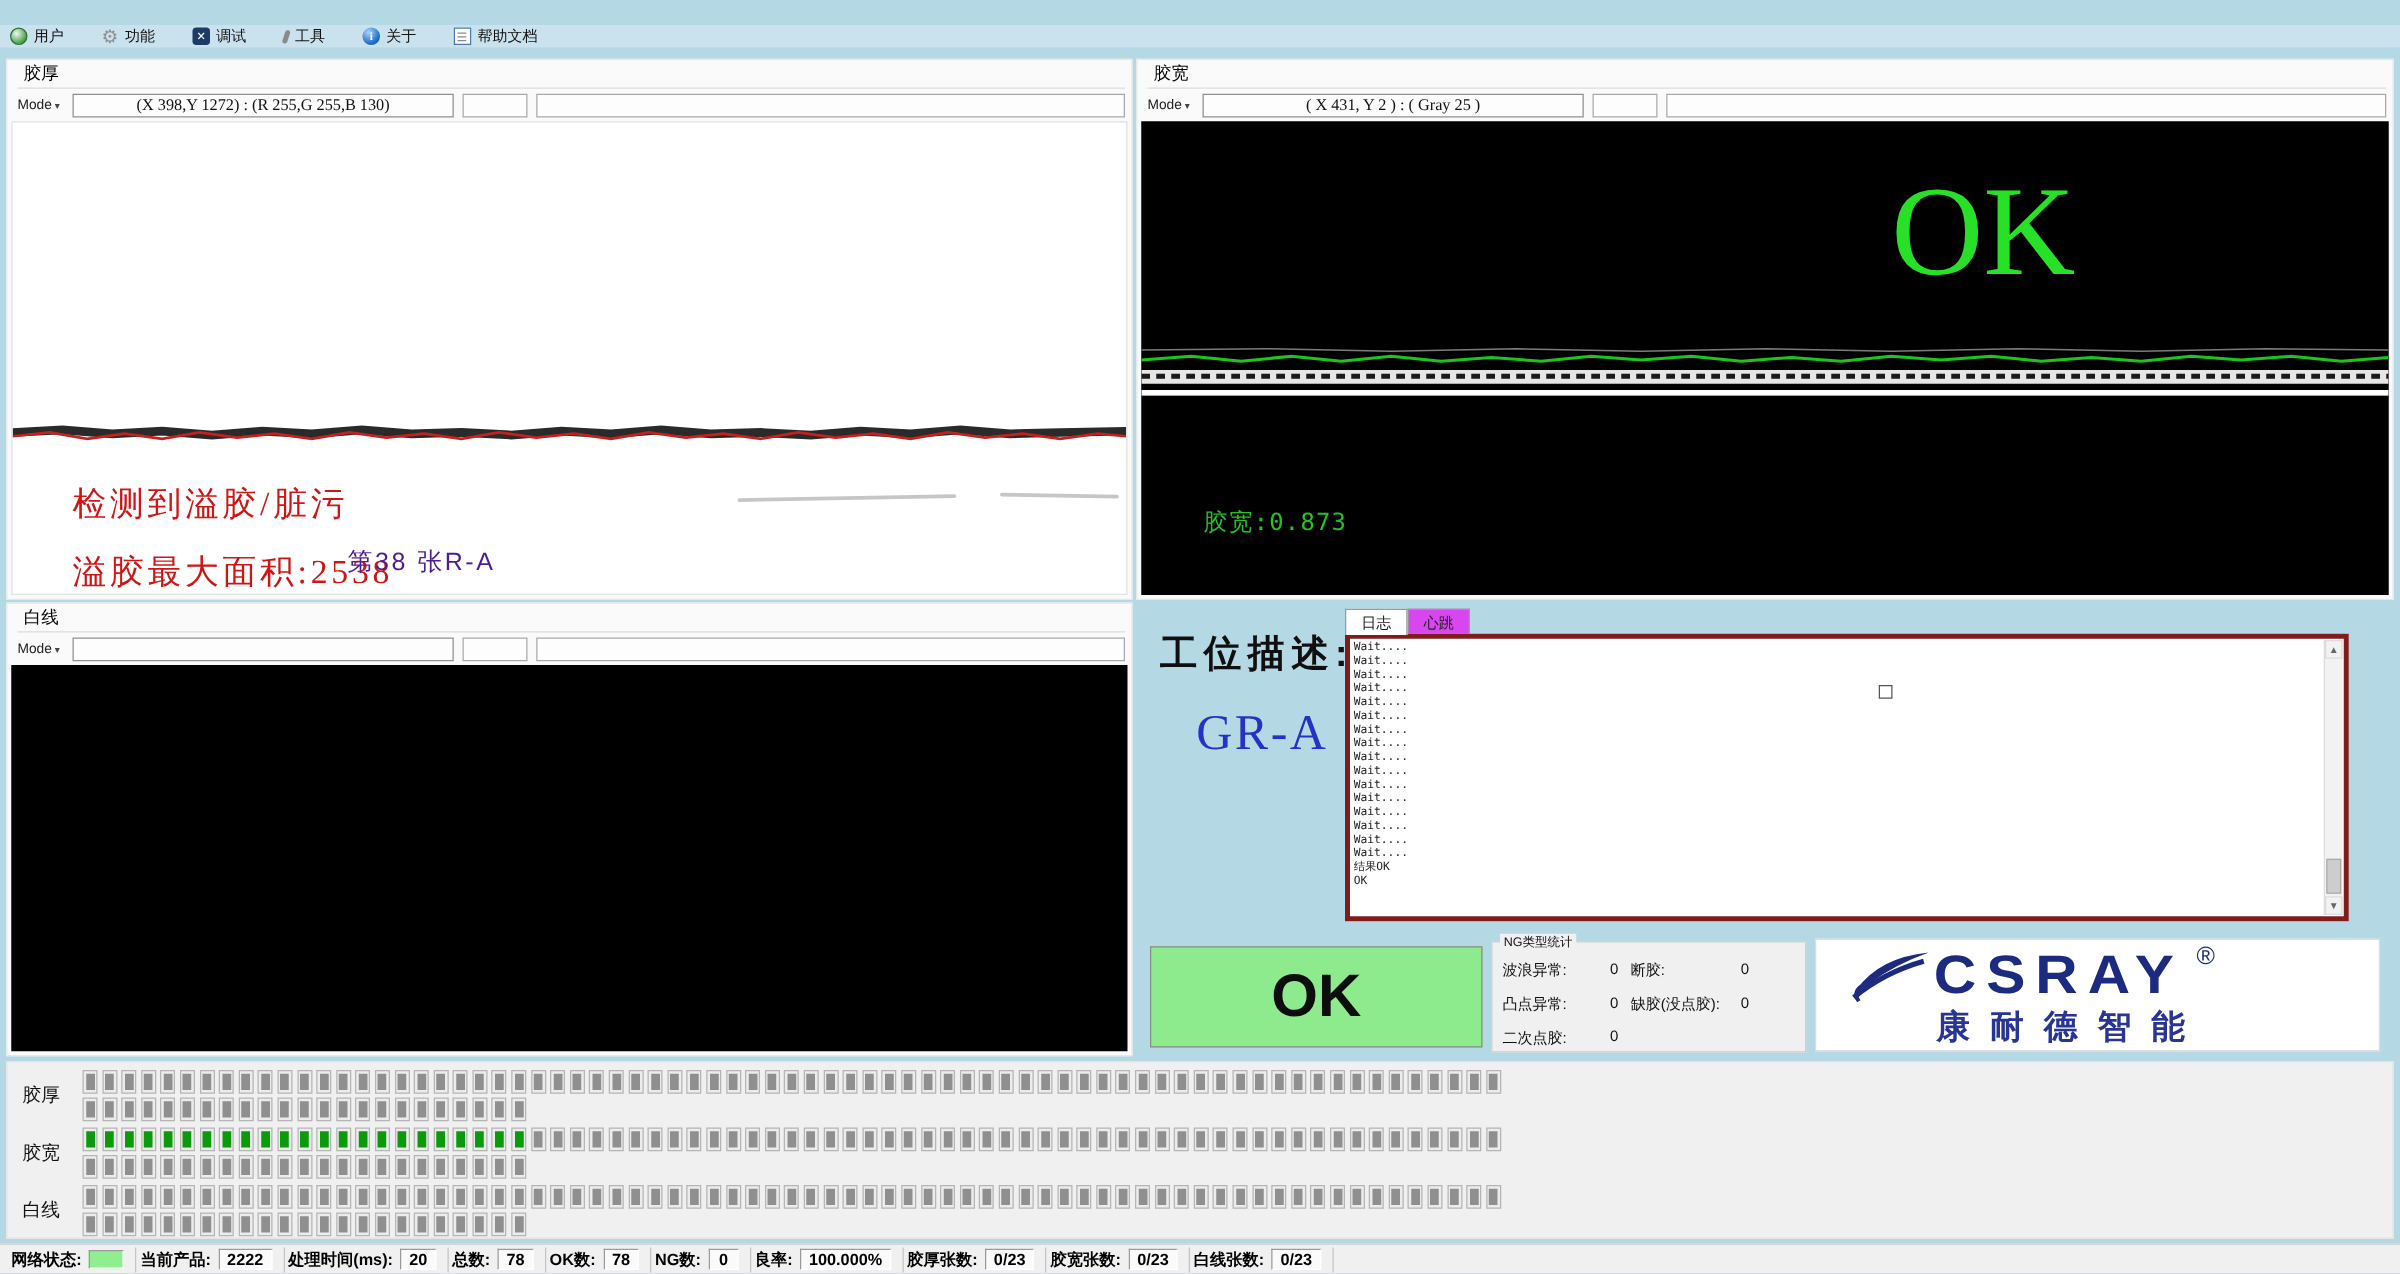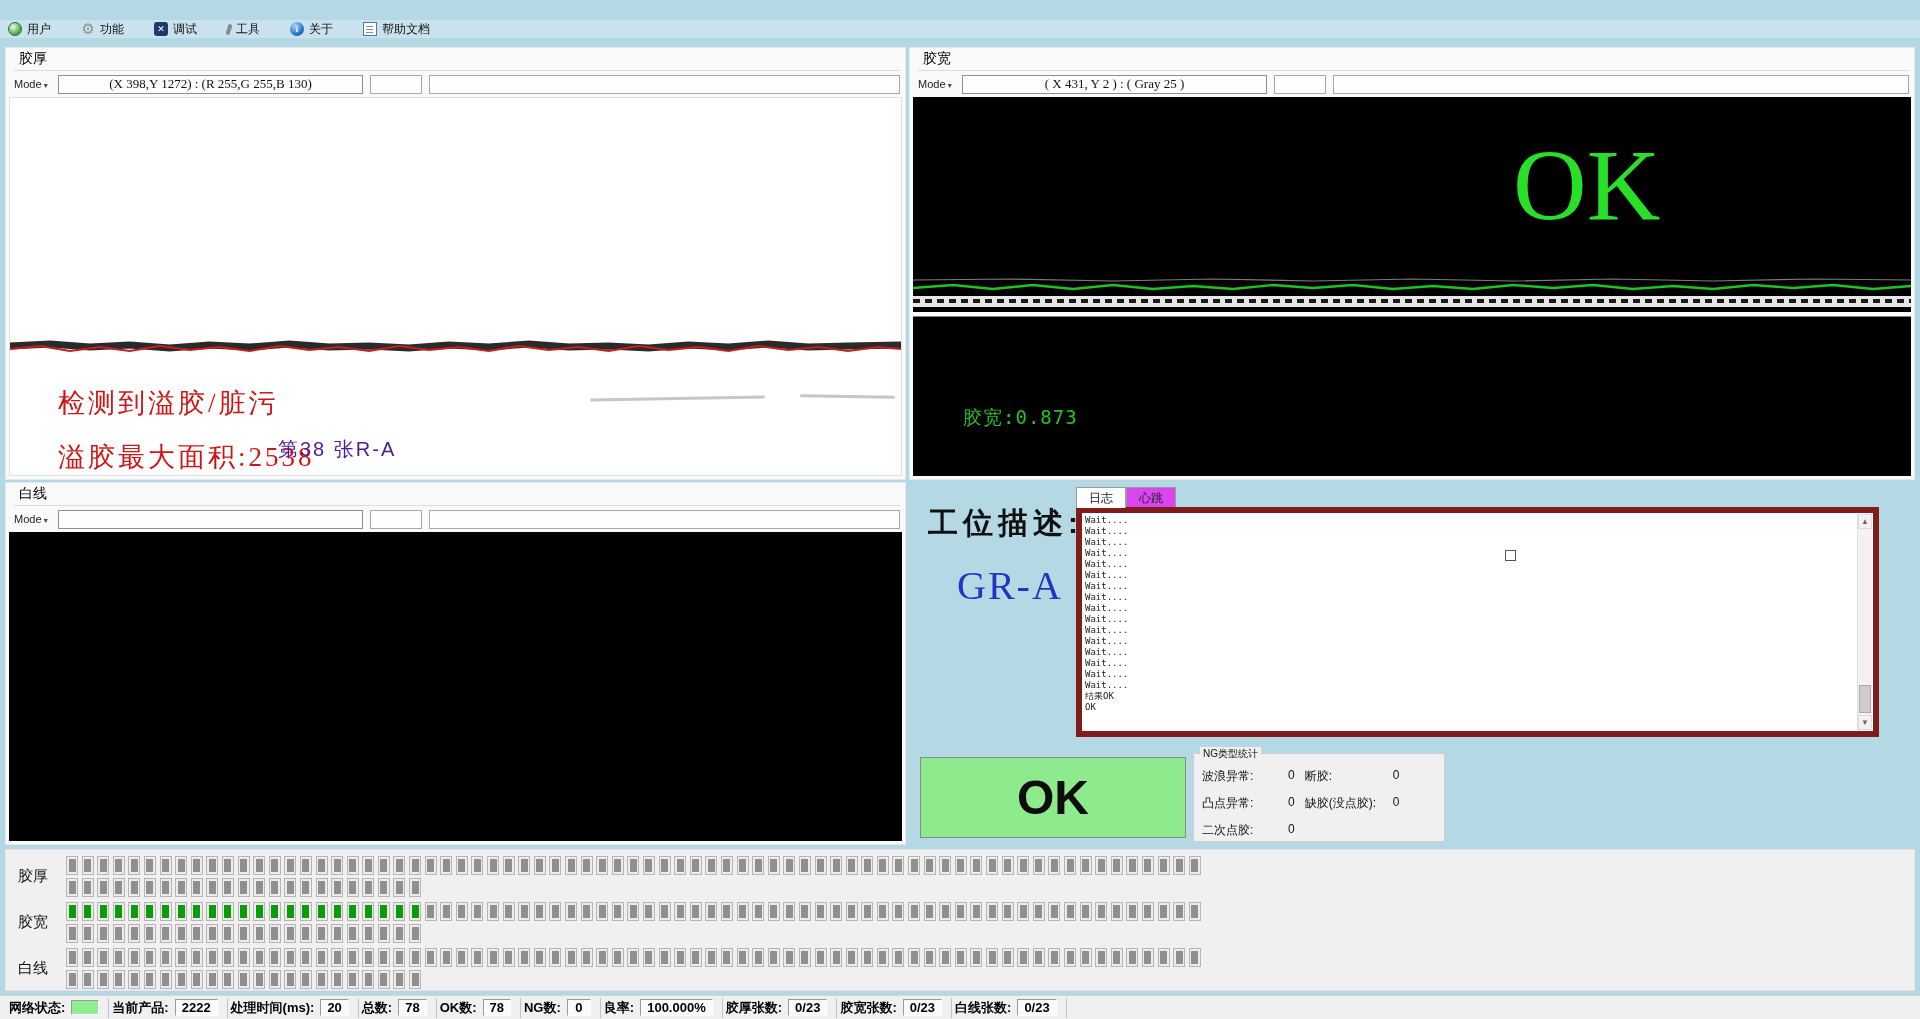--- a/index.html
+++ b/index.html
@@ -65,7 +65,7 @@
   .log-tabs{display:flex;height:21px}
   .tab{padding:2px 12px;border:1px solid #9a9a9a;border-bottom:none;background:#d946ef;color:#222;cursor:default}
   .tab.active{background:#fff;position:relative;z-index:2}
-  .log-body{position:absolute;left:0;right:0;top:20px;bottom:0;border:6px solid #7f1d1d;background:#fff}
+  .log-body{position:absolute;left:0;right:0;top:20px;bottom:0;border:4px solid #7f1d1d;background:#fff}
   .log-lines{position:absolute;left:3px;top:2px;right:20px;bottom:2px;overflow:hidden;font-family:"DejaVu Sans Mono","Liberation Mono",monospace;font-size:9px;line-height:11px;color:#222}
   .log-checkbox{position:absolute;left:423px;top:37px;width:11px;height:11px;border:1px solid #555;background:#fff}
   .scrollbar{position:absolute;top:1px;right:1px;bottom:1px;width:15px;background:#f2f2f2;border-left:1px solid #ddd}

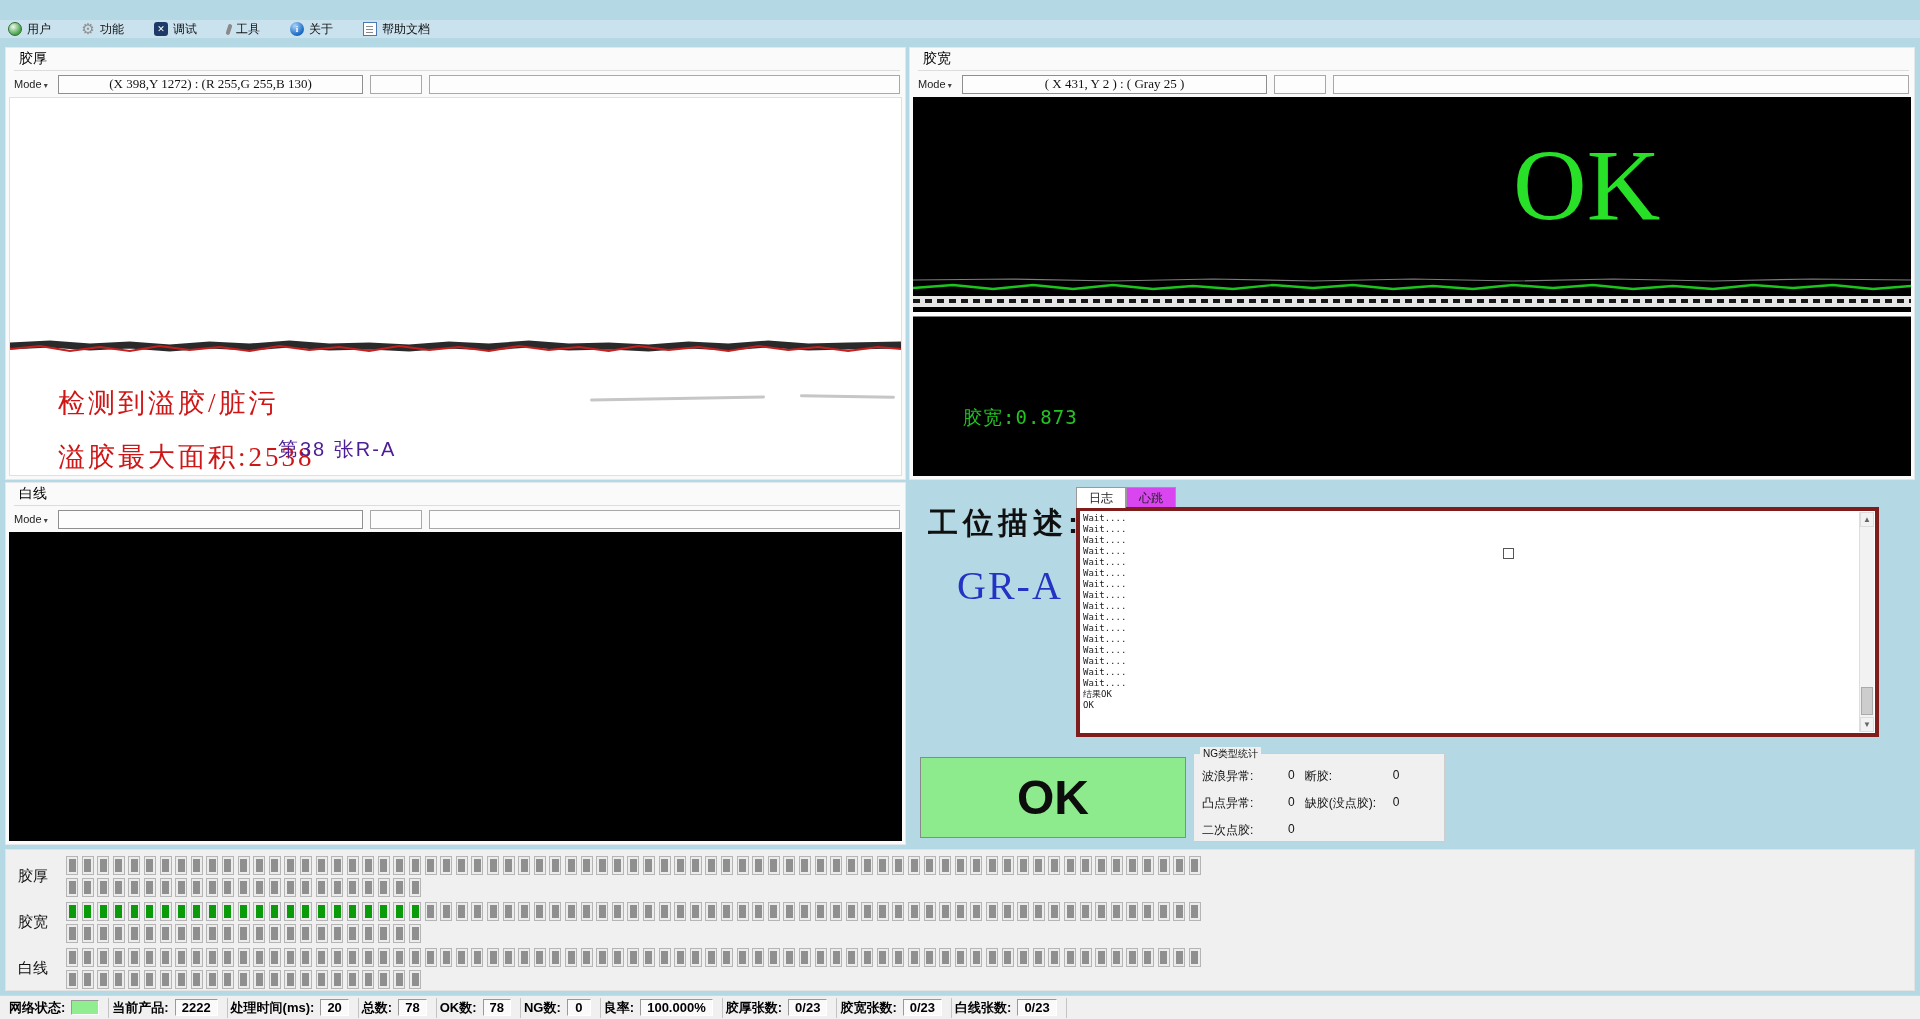--- a/index.html
+++ b/index.html
@@ -268,6 +268,20 @@
     </div>
   </div>
 
+  <div class="logo-card">
+    <div class="logo-row">
+      <span style="margin-top:2px">
+        <svg width="66" height="42" viewBox="0 0 66 42">
+            <path d="M4 32 Q22 6 62 2 Q34 12 16 26 Z" fill="#1c2b80"></path>
+            <path d="M2 38 Q26 18 58 9" stroke="#1c2b80" stroke-width="4" fill="none"></path>
+            <path d="M6 41 Q0 32 12 27" stroke="#1c2b80" stroke-width="3.2" fill="none"></path>
+          </svg>
+      </span>
+      <span class="logo-brand">CSRAY</span>
+      <span class="logo-reg">®</span>
+    </div>
+    <div class="logo-sub">康耐德智能</div>
+  </div>
 
   <div class="indicators" id="indicators">
       <div class="ind-group">

